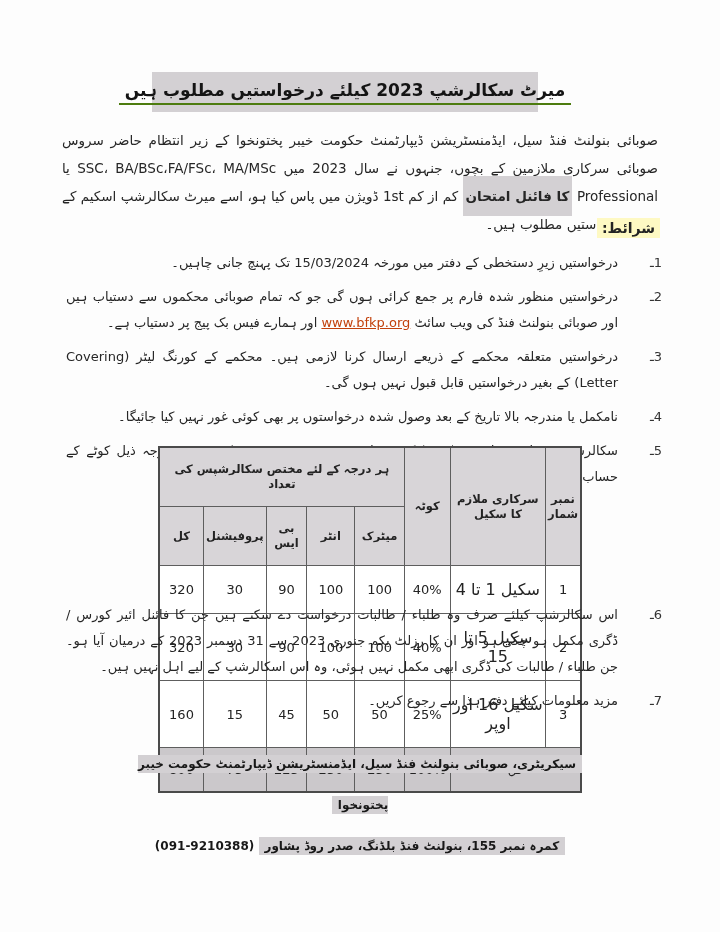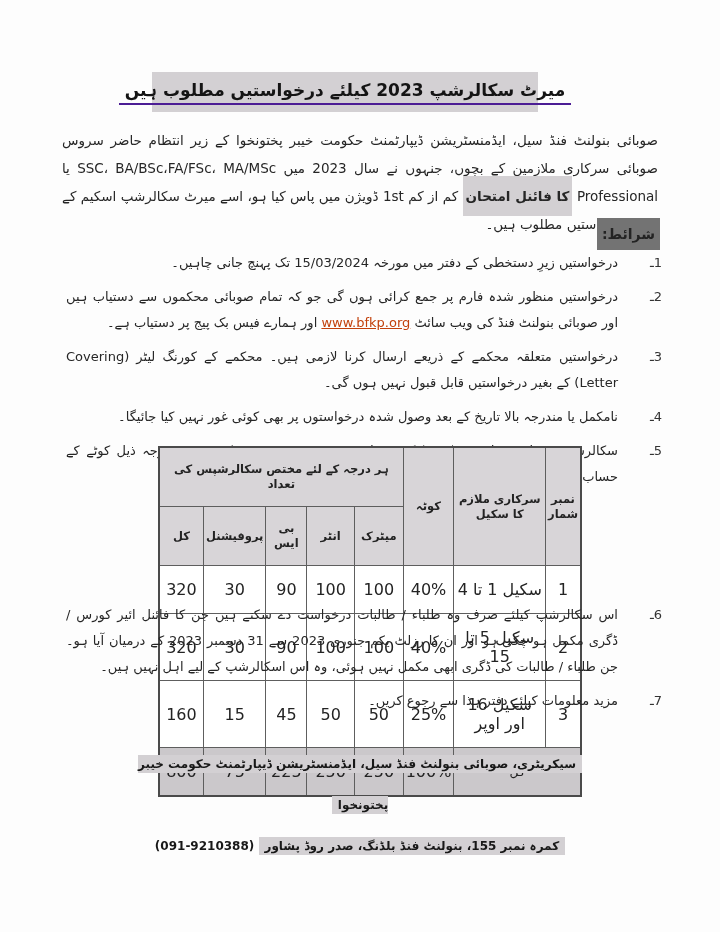--- a/index.html
+++ b/index.html
@@ -16,7 +16,7 @@
   }
   .title-text {
     font-size:17px; font-weight:bold; color:#141414;
-    border-bottom:2px solid #4c1d95; padding:0 6px 3px 6px; white-space:nowrap;
+    border-bottom:2px solid #4d7c0f; padding:0 6px 3px 6px; white-space:nowrap;
   }
   
   .intro {

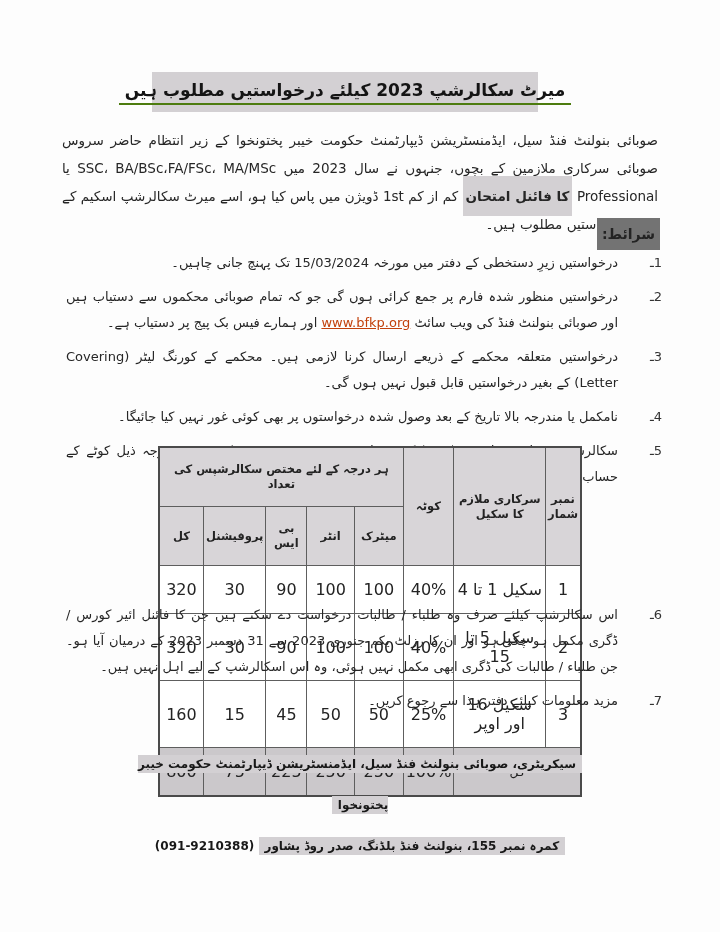--- a/index.html
+++ b/index.html
@@ -27,7 +27,7 @@
   
   .terms-label {
     position:absolute; right:60px; top:218px;
-    background:#737373; font-weight:bold; font-size:14px; padding:8px 5px;
+    background:#fef9c3; font-weight:bold; font-size:14px; padding:2px 5px;
   }
   
   .items { position:absolute; left:62px; right:58px; }

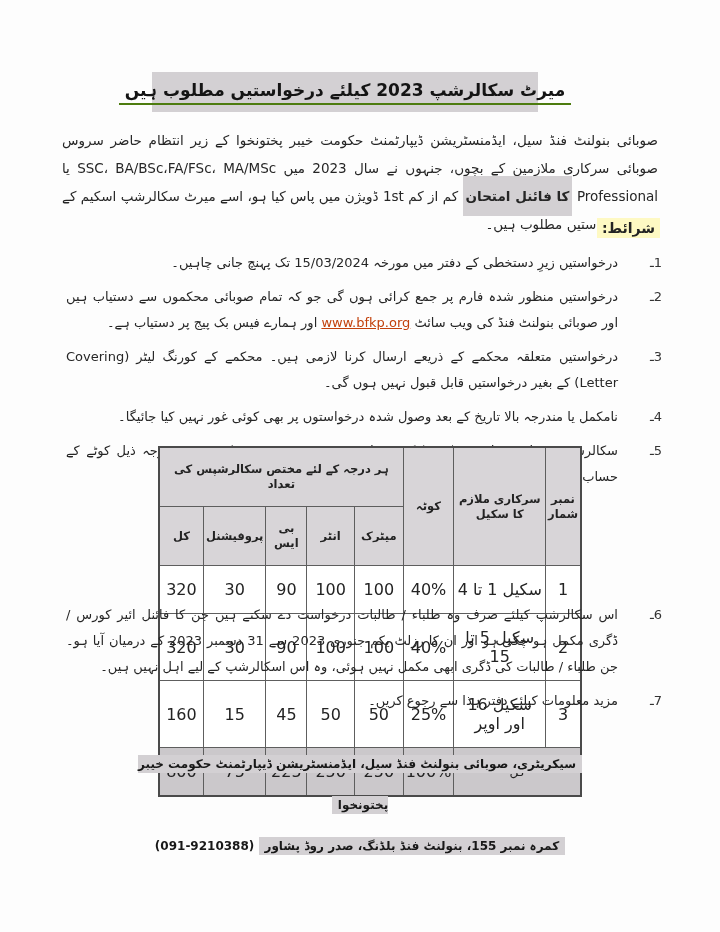--- a/index.html
+++ b/index.html
@@ -48,7 +48,7 @@
     border:1px solid #5e5e5e; text-align:center; vertical-align:middle; padding:14px 2px;
   }
   table.quota th { background:#d8d5d8; font-weight:bold; font-size:11.5px; line-height:15px; }
-  table.quota td.num-cell { direction:ltr; font-size:16px; height:27px;margin-top:9px; }
+  table.quota td.num-cell { direction:ltr; font-size:13px; height:27px;margin-top:9px; }
   table.quota td.scale-cell { font-size:16px; }
   table.quota tr.total-row td { background:#cbc8cb; font-weight:normal; }
   .col-sno { width:8%; } .col-scale { width:24%; } .col-quota { width:11%; }

